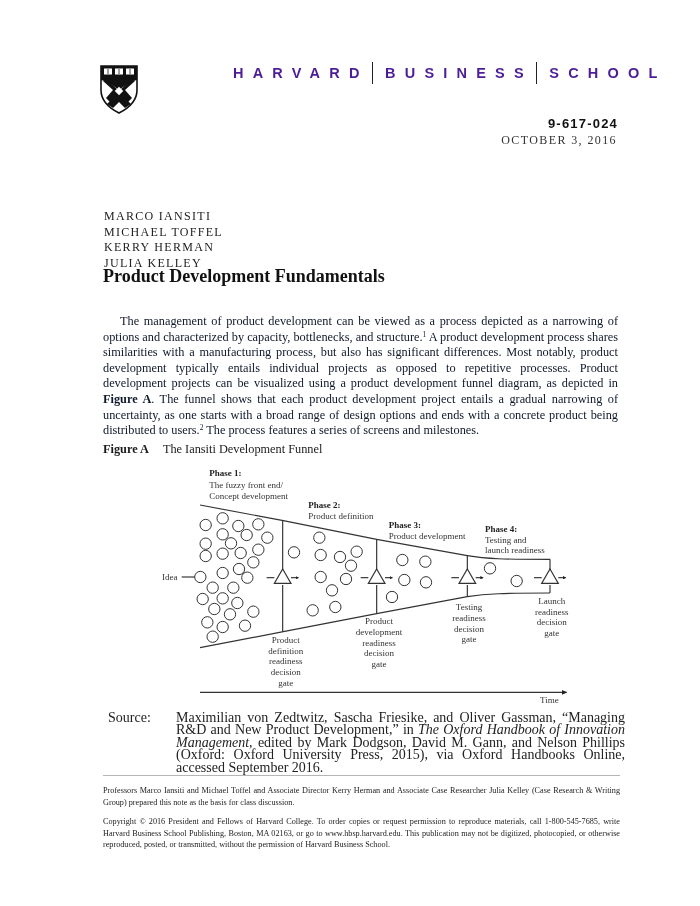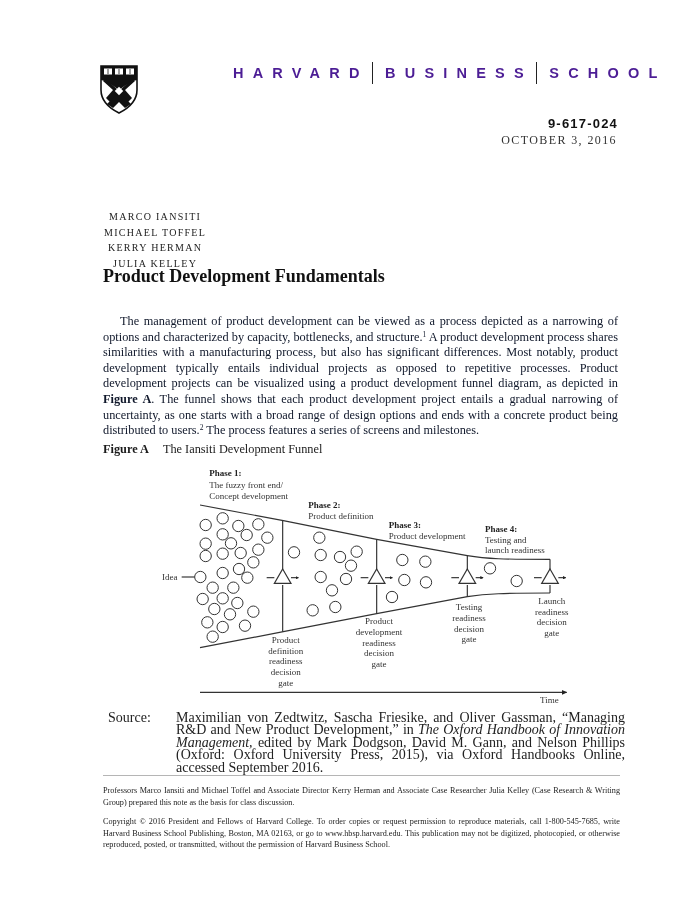--- a/index.html
+++ b/index.html
@@ -21,8 +21,8 @@
 
     
     .authors { left: 104px; top: 209px; }
-    .authors div { font-size: 10px; letter-spacing: 1.3px; color: #222; height: 15.5px; line-height: 15.5px;
-                   text-transform: uppercase; text-align: center; }
+    .authors div { font-size: 12px; letter-spacing: 1.3px; color: #222; height: 15.5px; line-height: 15.5px;
+                   text-transform: uppercase; }
 
     
     .title { left: 103px; top: 266px; font-size: 18px; font-weight: bold; color: #111; white-space: nowrap; }

